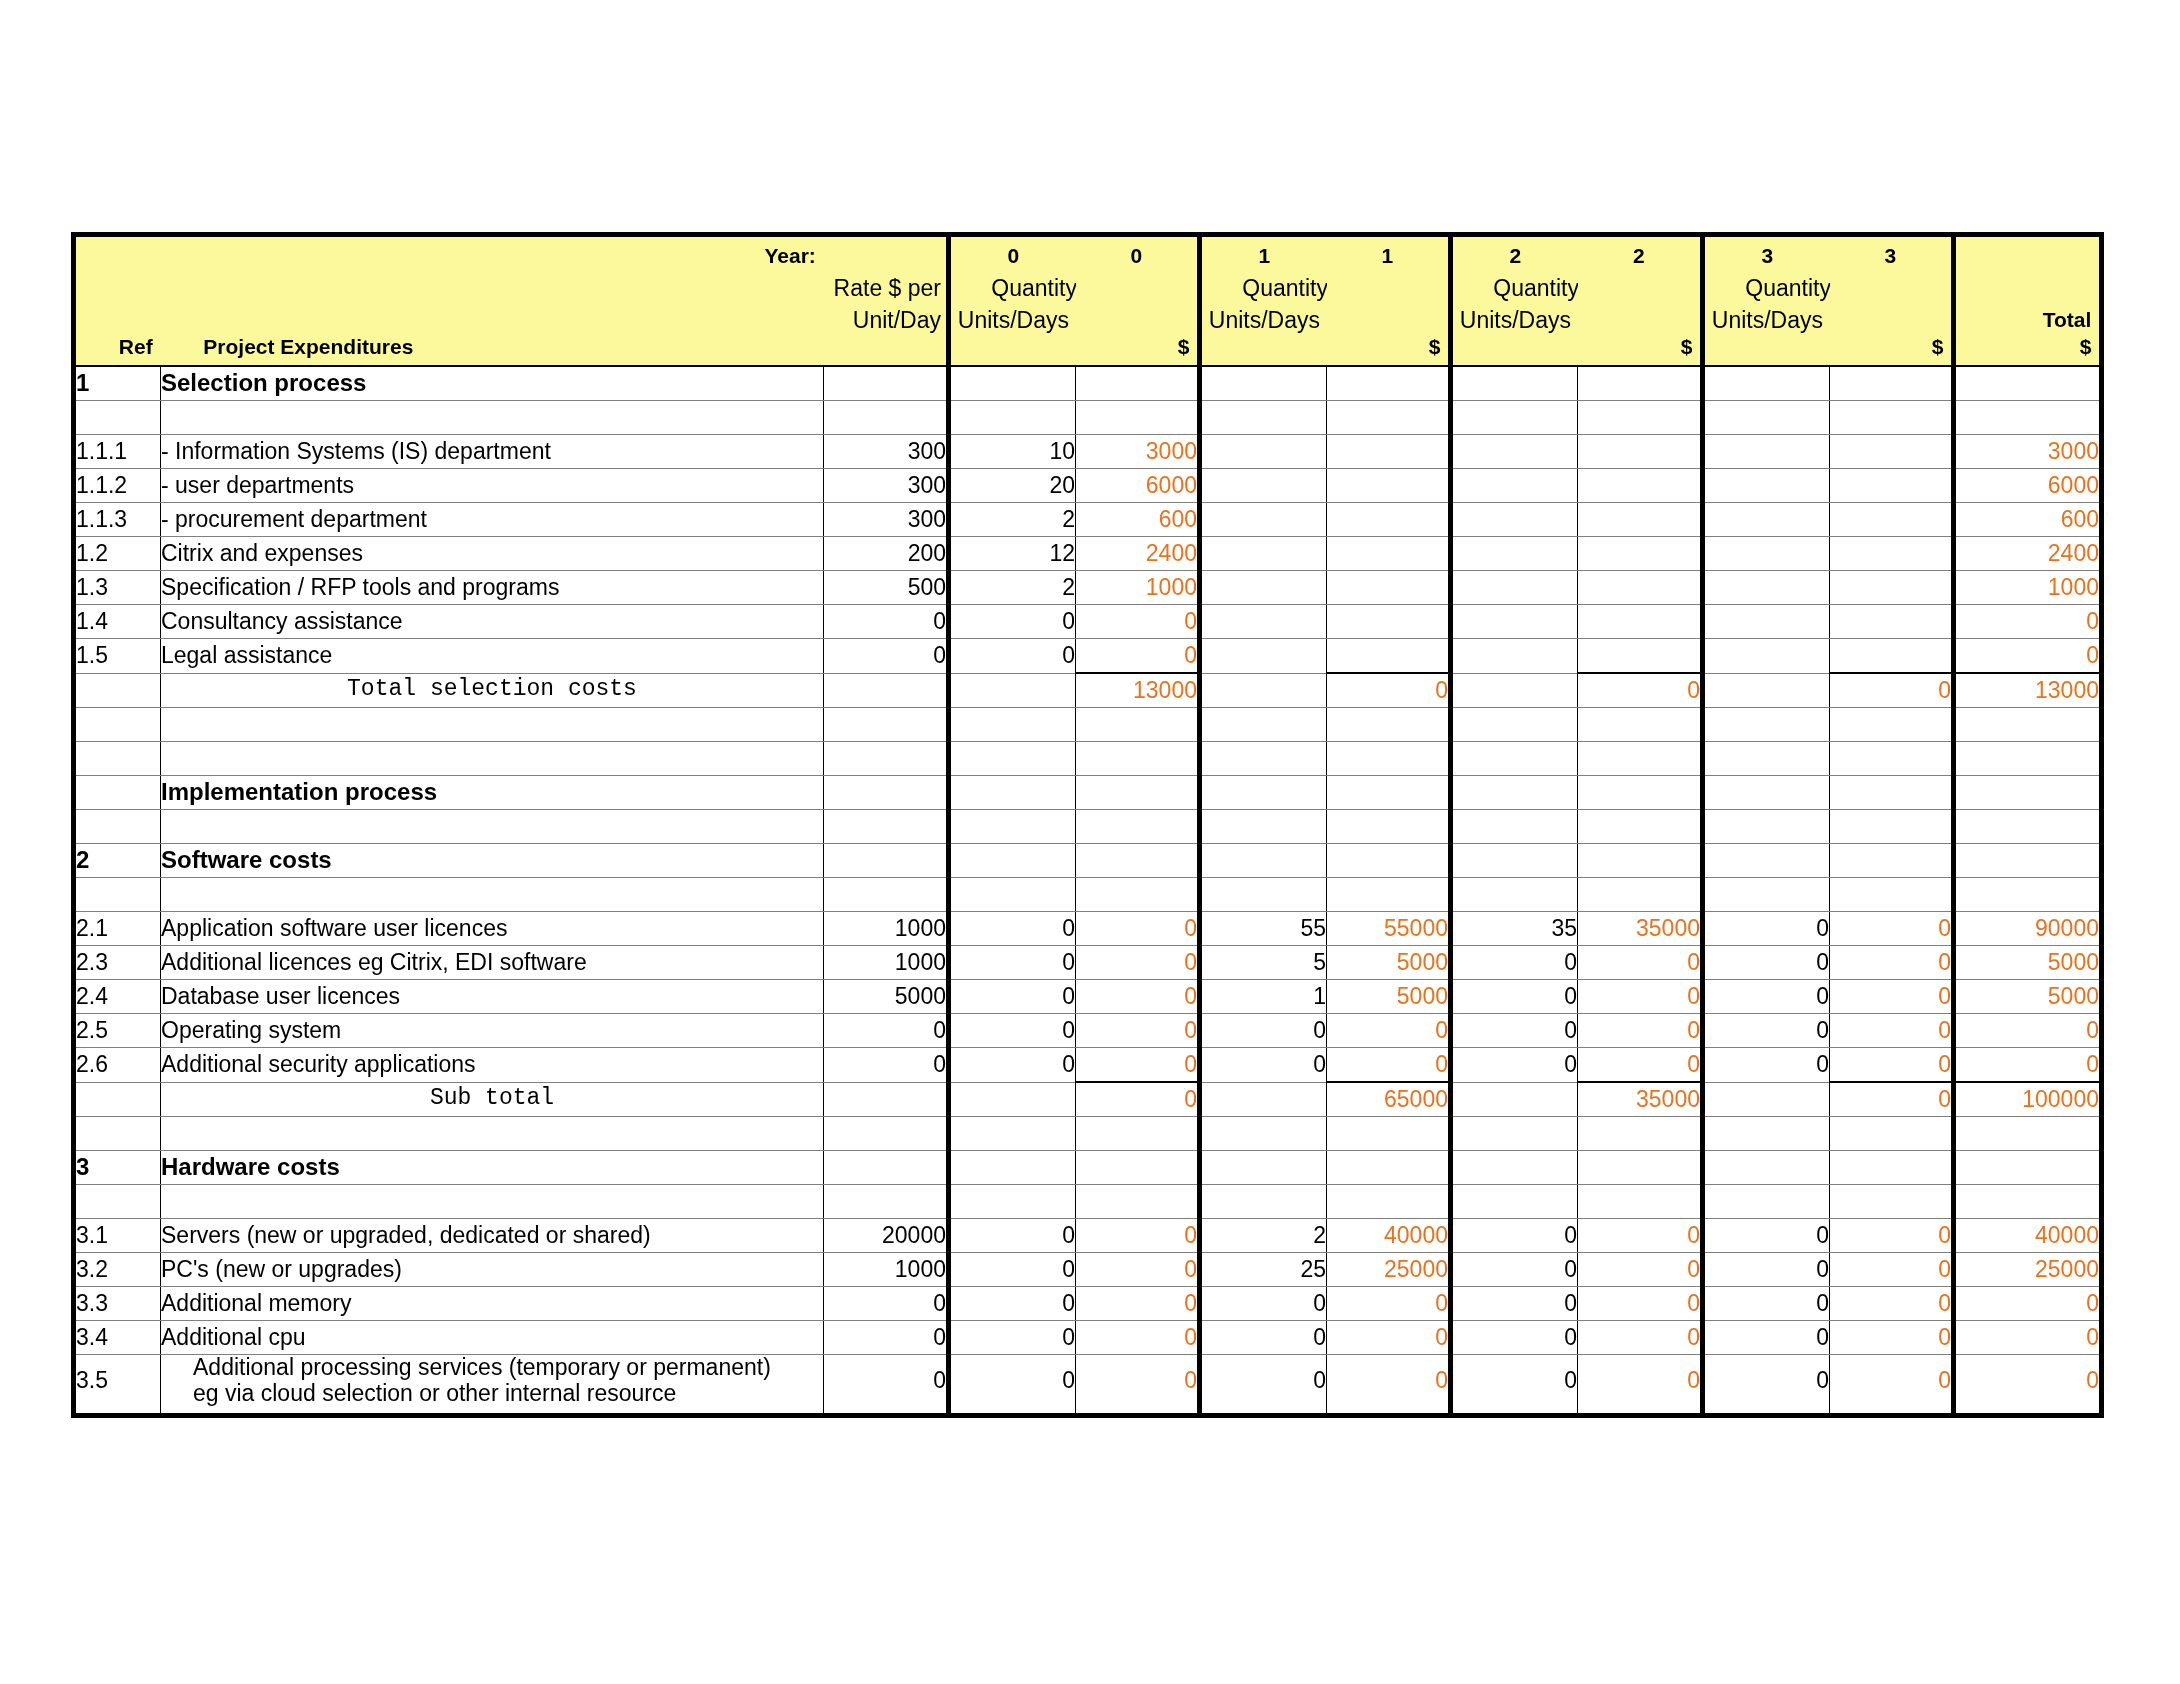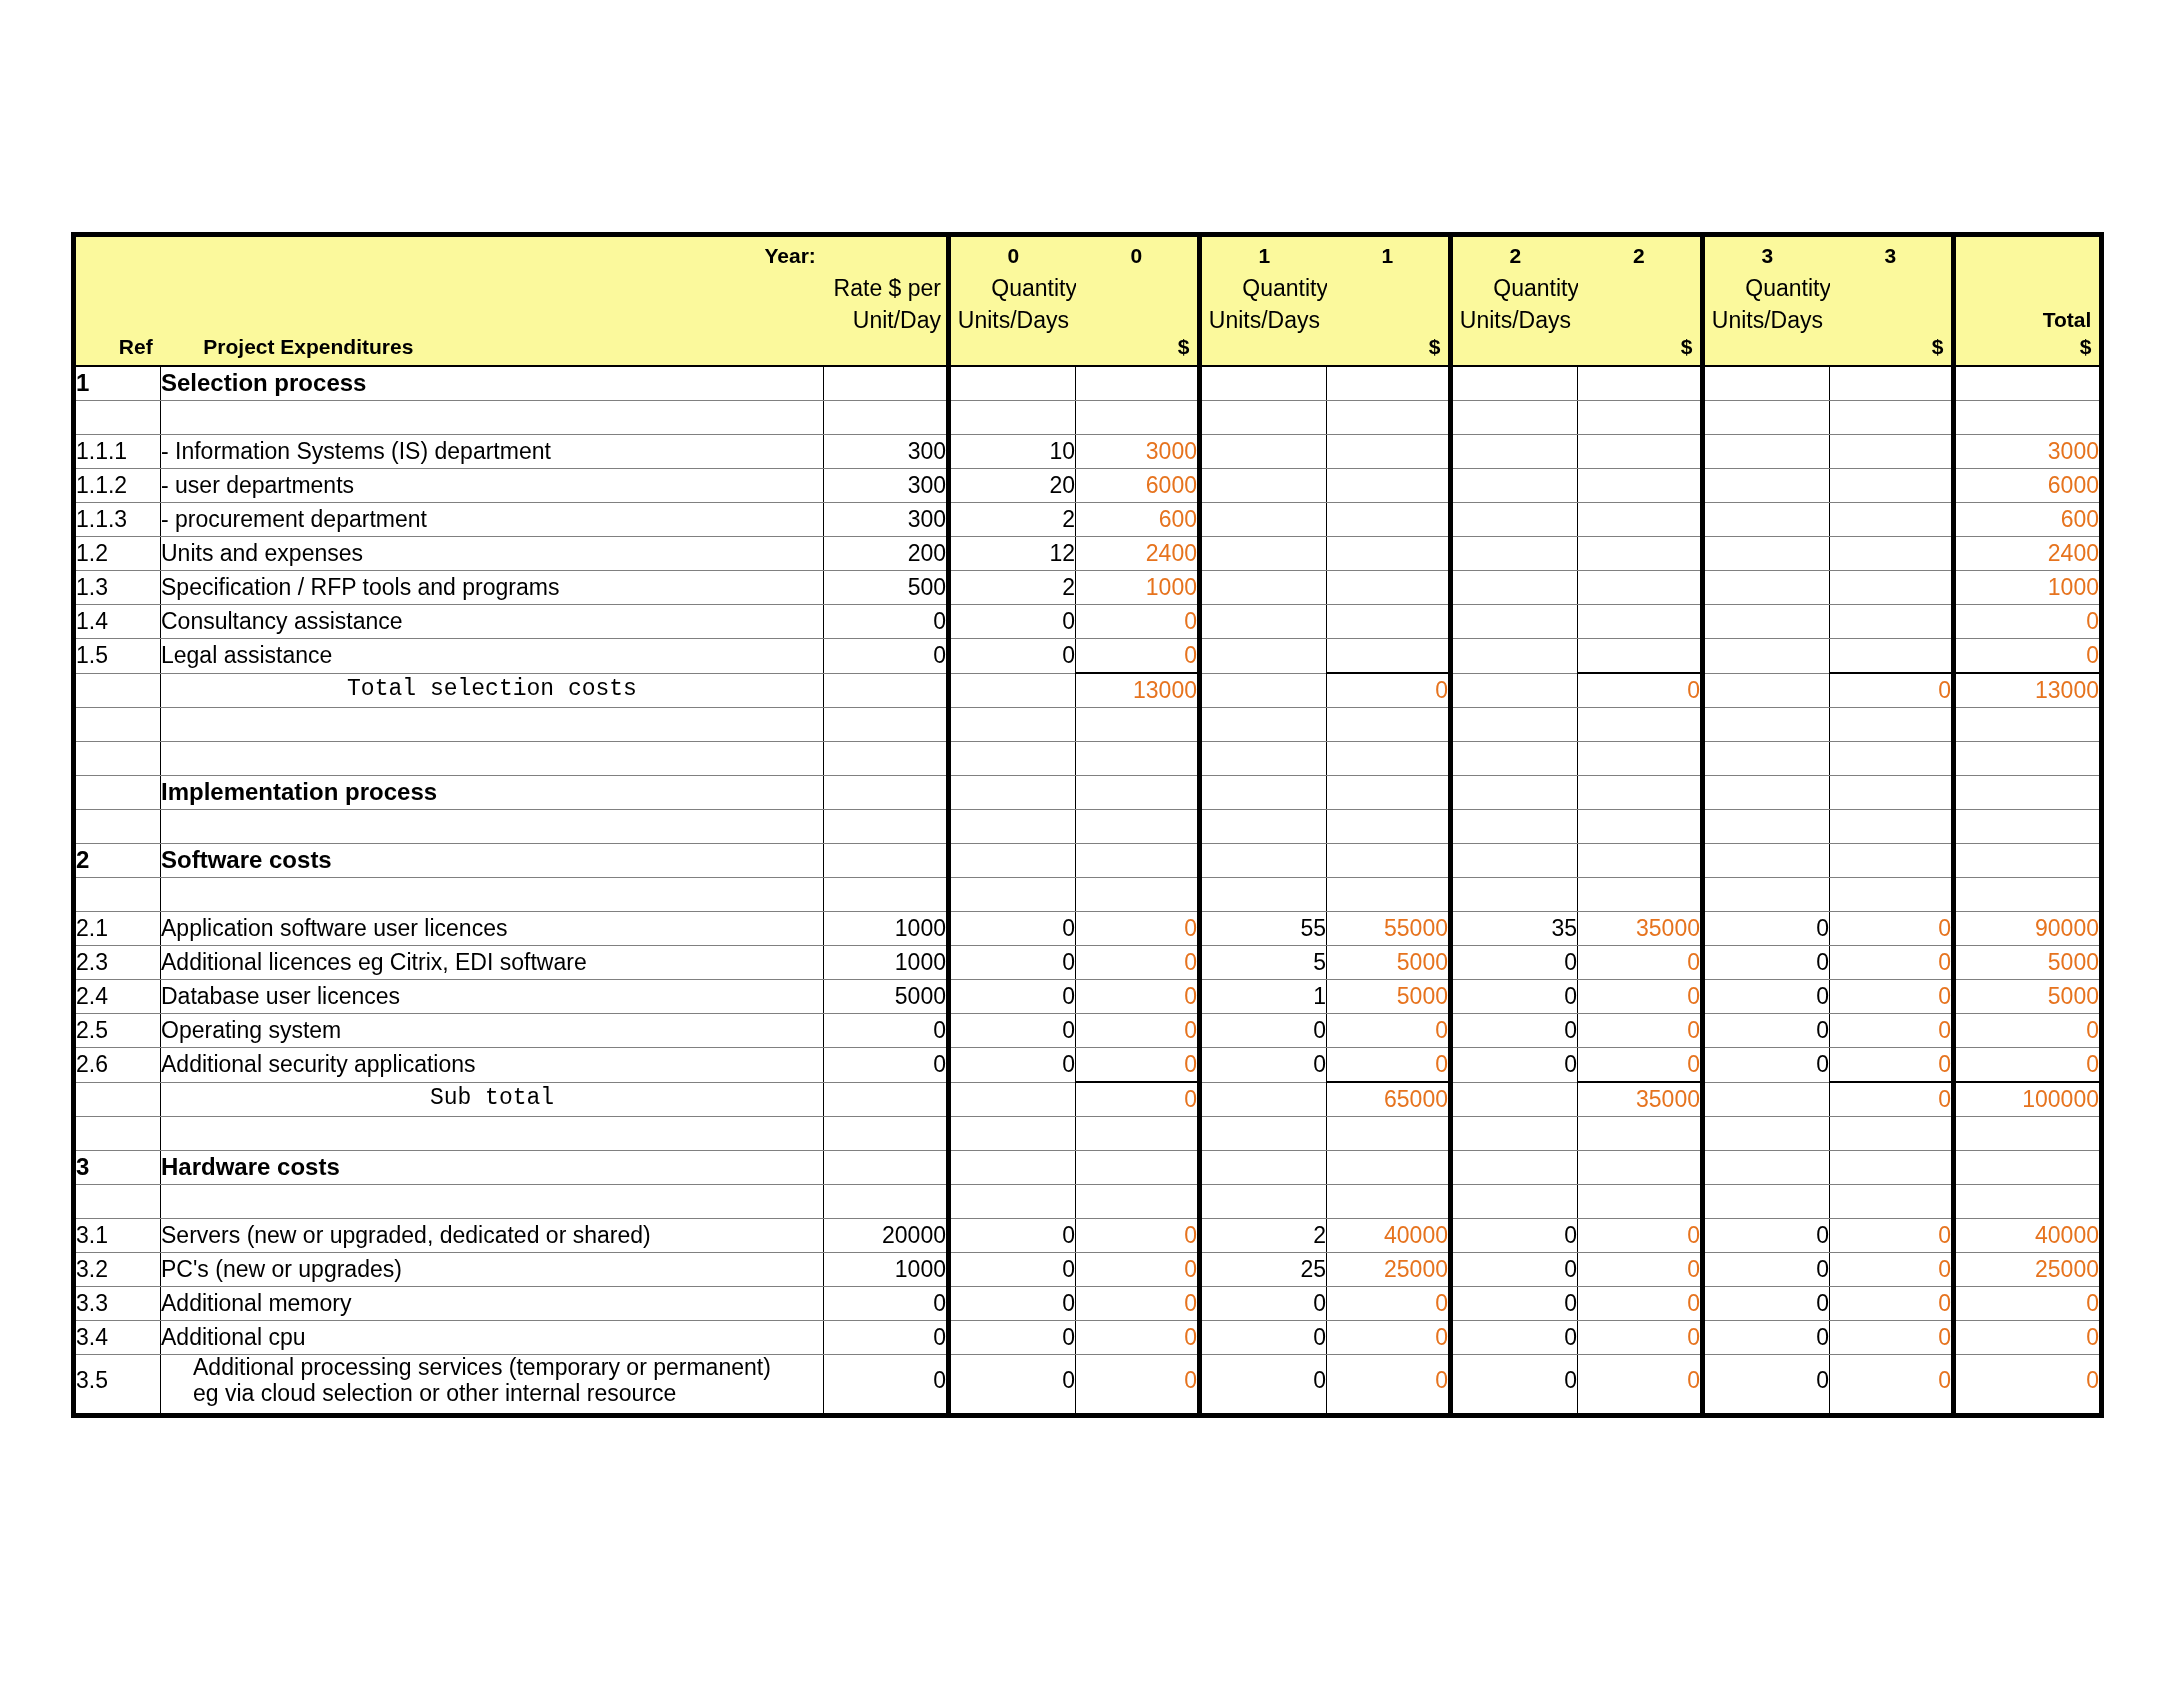--- a/index.html
+++ b/index.html
@@ -187,7 +187,7 @@
       </tr>
       <tr class="r-item">
         <td class="c-ref br-thin">1.2</td>
-        <td class="c-desc br-thin">Units and expenses</td>
+        <td class="c-desc br-thin">Citrix and expenses</td>
         <td class="c-rate br-thick">200</td>
         <td class="c-qty br-thin">12</td>
         <td class="c-amt br-thick">2400</td>

